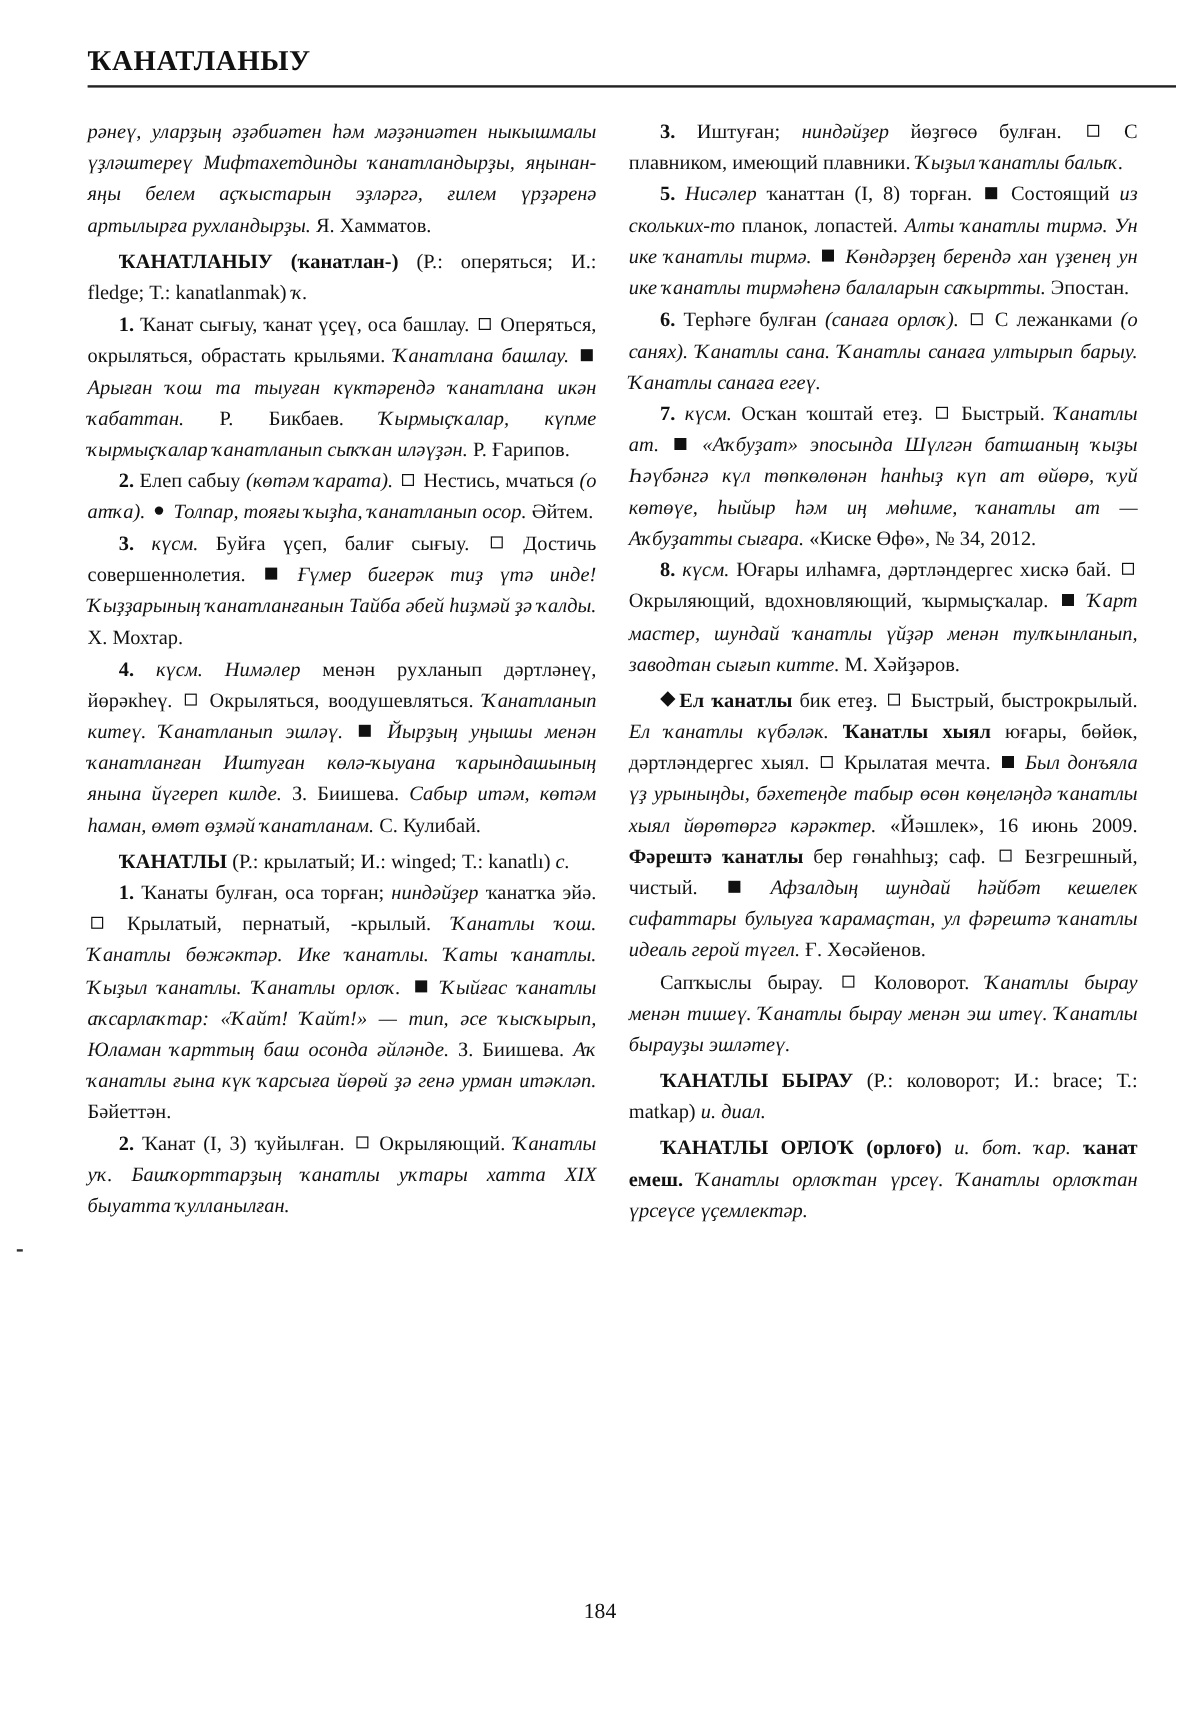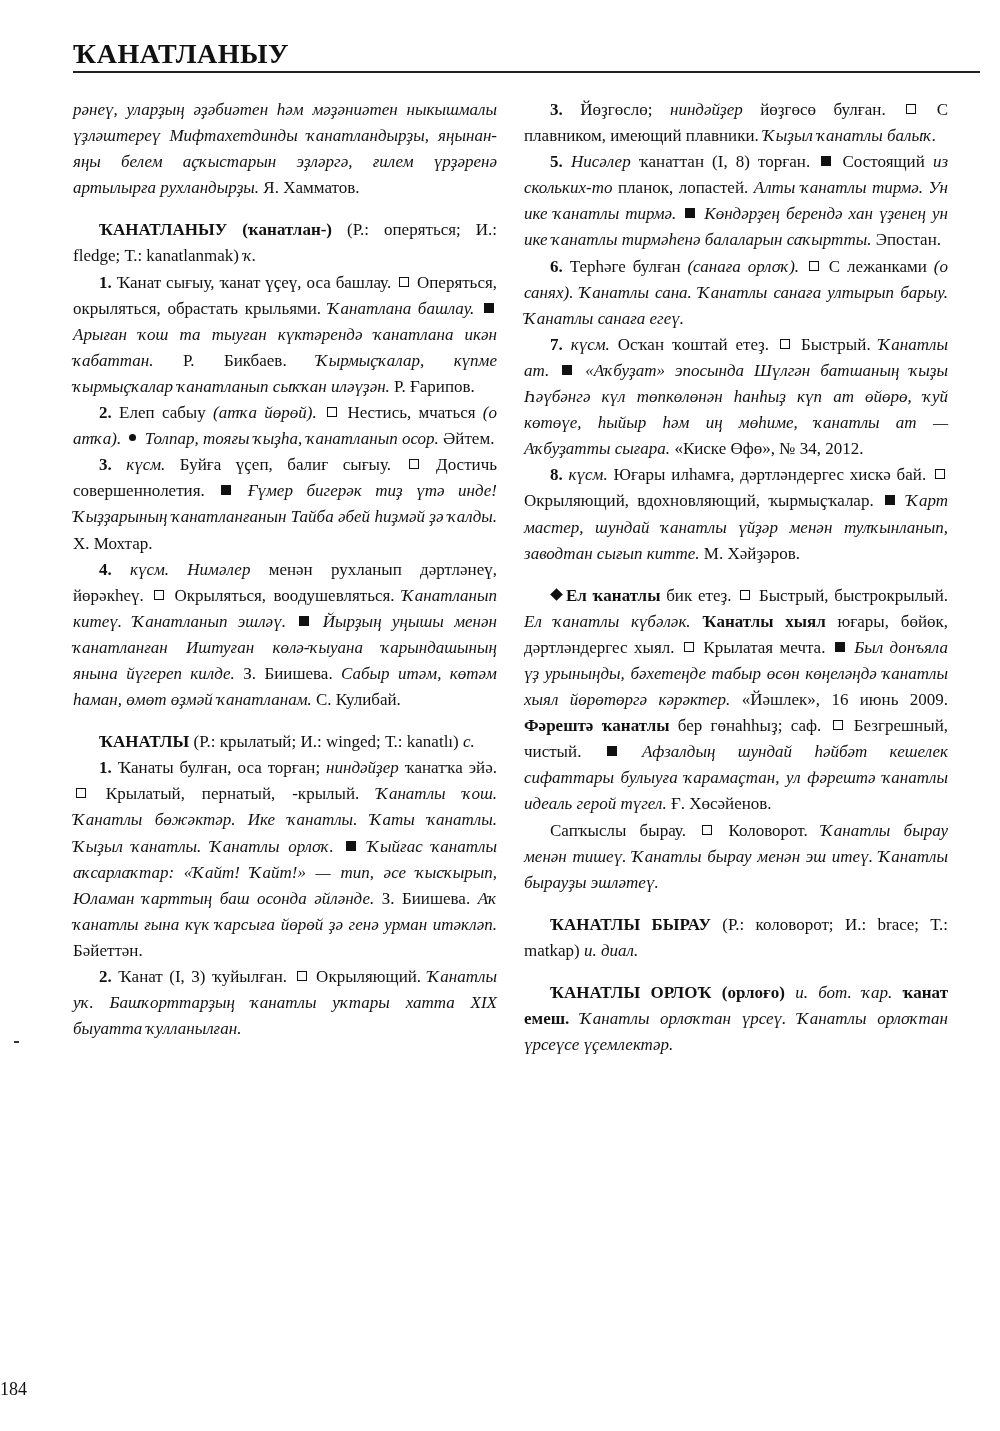--- a/index.html
+++ b/index.html
@@ -6,7 +6,7 @@
   body { width: 1000px; height: 1431px; position: relative; overflow: hidden;
          font-family: "Liberation Serif", "DejaVu Serif", serif; color: #111; }
   .running-head { position: absolute; left: 73px; top: 38px; font-weight: bold;
-         font-size: 28px; letter-spacing: 0.5px; }
+         font-size: 24px; letter-spacing: 0.5px; }
   .head-rule { position: absolute; left: 73px; right: 20px; top: 71px; height: 0;
          border-top: 2px solid #222; }
   .col { position: absolute; top: 97px; width: 424px; font-size: 17px; line-height: 26.1px;

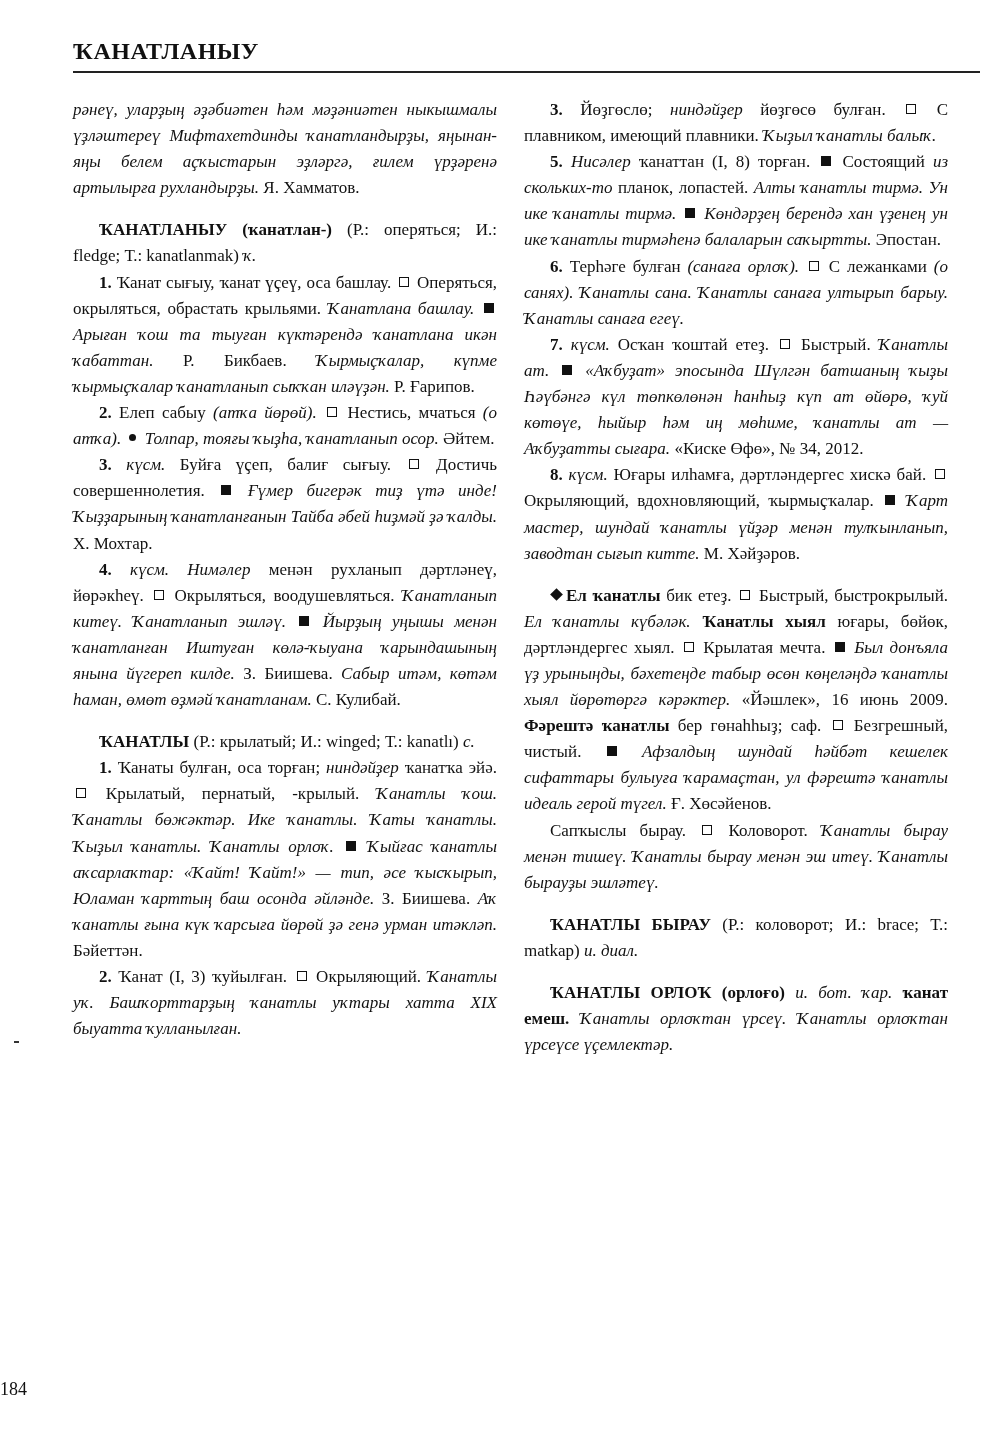--- a/index.html
+++ b/index.html
@@ -47,7 +47,7 @@
     <p class="p ind"><span class="bd">2.</span><span> Ҡанат (I, 3) ҡуйылған. </span><span class="sq"></span><span> Окрыляющий. </span><span class="it">Ҡанатлы уҡ. Башҡорттарҙың ҡанатлы уҡтары хатта XIX быуатта ҡулланылған.</span></p>
   </div>
 <div class="col right">
-    <p class="p ind"><span class="bd">3.</span><span> Йөҙгөслө; </span><span class="it">ниндәйҙер</span><span> йөҙгөсө булған. </span><span class="sq"></span><span> С плавником, имеющий плавники. </span><span class="it">Ҡыҙыл ҡанатлы балыҡ.</span></p>
+    <p class="p ind"><span class="bd">3.</span><span> Иштуған; </span><span class="it">ниндәйҙер</span><span> йөҙгөсө булған. </span><span class="sq"></span><span> С плавником, имеющий плавники. </span><span class="it">Ҡыҙыл ҡанатлы балыҡ.</span></p>
     <p class="p ind"><span class="bd">5.</span><span class="it"> Нисәлер</span><span> ҡанаттан (I, 8) торған. </span><span class="sqf"></span><span> Состоящий </span><span class="it">из скольких-то</span><span> планок, лопастей. </span><span class="it">Алты ҡанатлы тирмә. Ун ике ҡанатлы тирмә.</span><span> </span><span class="sqf"></span><span class="it"> Көндәрҙең берендә хан үҙенең ун ике ҡанатлы тирмәһенә балаларын саҡыртты.</span><span> Эпостан.</span></p>
     <p class="p ind"><span class="bd">6.</span><span> Терһәге булған </span><span class="it">(санаға орлоҡ).</span><span> </span><span class="sq"></span><span> С лежанками </span><span class="it">(о санях). Ҡанатлы сана. Ҡанатлы санаға ултырып барыу. Ҡанатлы санаға егеү.</span></p>
     <p class="p ind"><span class="bd">7.</span><span class="it"> күсм.</span><span> Осҡан ҡоштай етеҙ. </span><span class="sq"></span><span> Быстрый. </span><span class="it">Ҡанатлы ат.</span><span> </span><span class="sqf"></span><span class="it"> «Аҡбуҙат» эпосында Шүлгән батшаның ҡыҙы Һәүбәнгә күл төпкөлөнән һанһыҙ күп ат өйөрө, ҡуй көтөүе, һыйыр һәм иң мөһиме, ҡанатлы ат — Аҡбуҙатты сығара.</span><span> «Киске Өфө», № 34, 2012.</span></p>

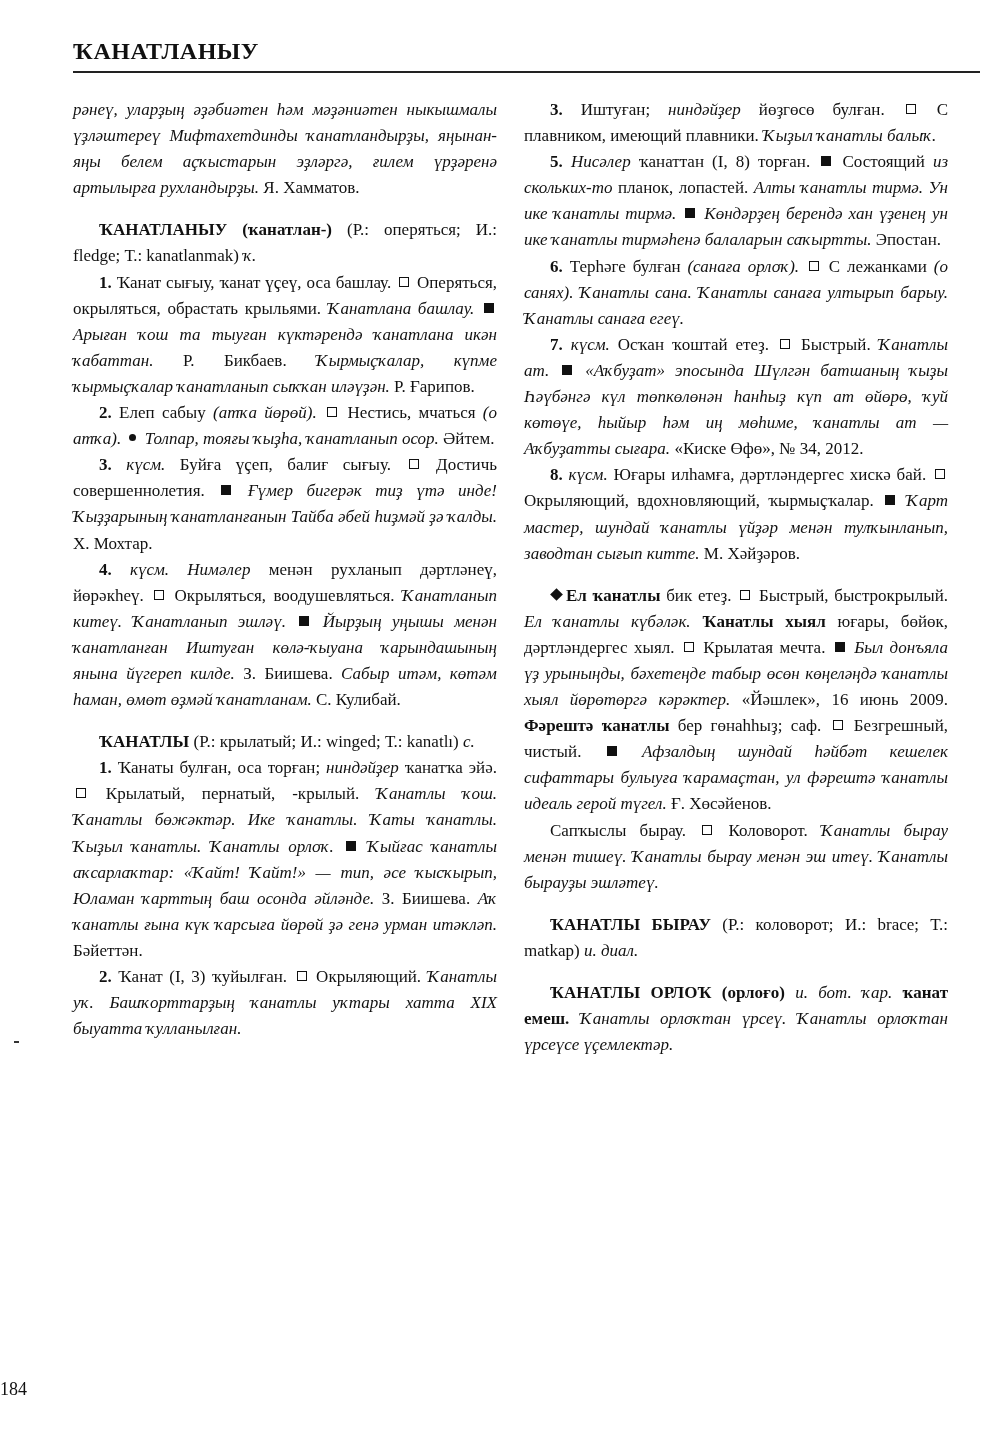--- a/index.html
+++ b/index.html
@@ -15,7 +15,7 @@
   .col.right { left: 524px; }
   .p { margin: 0; text-indent: 0; }
   .p.ind { text-indent: 26px; }
-  .p.gap { margin-top: 16px; }
+  .p.gap { margin-top: 4px; }
   i, .it { font-style: italic; }
   b, .bd { font-weight: bold; }
   .sq { display: inline-block; width: 10px; height: 10px; border: 1.4px solid #111;

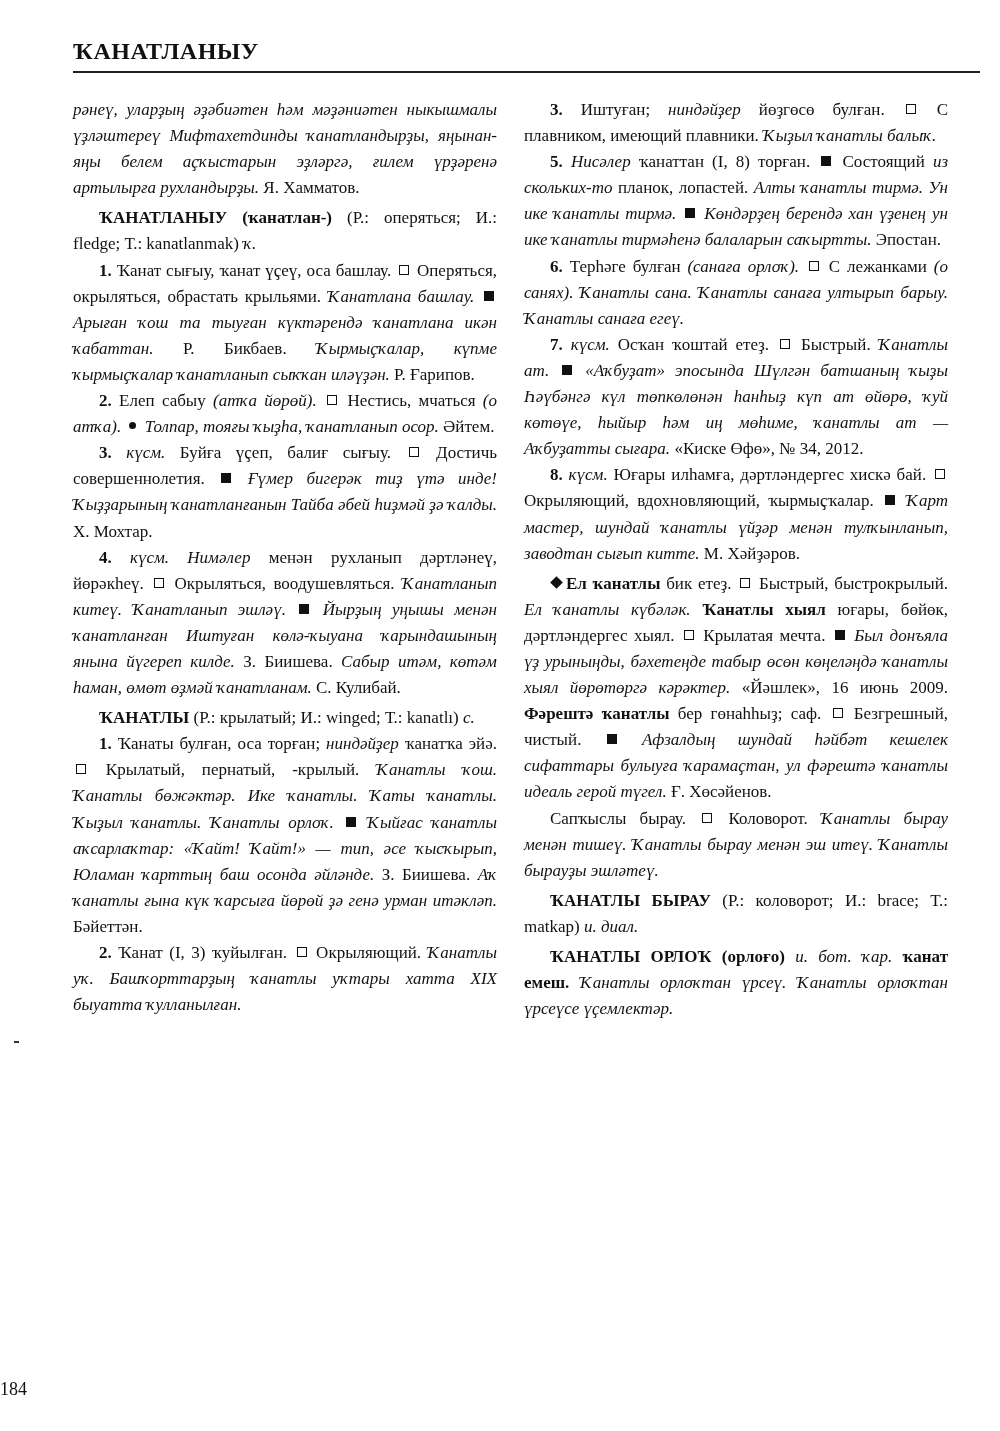--- a/index.html
+++ b/index.html
@@ -39,7 +39,7 @@
     <p class="p"><span class="it">рәнеү, уларҙың әҙәбиәтен һәм мәҙәниәтен ныкышмалы үҙләштереү Мифтахетдинды ҡанатландырҙы, яңынан-яңы белем аҫҡыстарын эҙләргә, ғилем үрҙәренә артылырға рухландырҙы.</span><span> Я. Хамматов.</span></p>
     <p class="p ind gap"><span class="bd">ҠАНАТЛАНЫУ (ҡанатлан-)</span><span> (Р.: опе­ряться; И.: fledge; Т.: kanatlanmak) </span><span class="it">ҡ.</span></p>
     <p class="p ind"><span class="bd">1.</span><span> Ҡанат сығыу, ҡанат үҫеү, оса башлау. </span><span class="sq"></span><span> Оперяться, окрыляться, обрастать крыльями. </span><span class="it">Ҡанатлана башлау.</span><span> </span><span class="sqf"></span><span class="it"> Арыған ҡош та тыуған күктәрендә ҡанатлана икән ҡабаттан.</span><span> Р. Бикбаев. </span><span class="it">Ҡырмыҫҡалар, күпме ҡырмыҫҡалар ҡанатланып сыҡҡан иләүҙән.</span><span> Р. Ғарипов.</span></p>
-    <p class="p ind"><span class="bd">2.</span><span> Елеп сабыу </span><span class="it">(атҡа йөрөй).</span><span> </span><span class="sq"></span><span> Нестись, мчаться </span><span class="it">(о атҡа).</span><span> </span><span class="dot"></span><span class="it"> Толпар, тояғы ҡыҙһа, ҡанатланып осор.</span><span> Әйтем.</span></p>
+    <p class="p ind"><span class="bd">2.</span><span> Елеп сабыу </span><span class="it">(көтәм ҡарата).</span><span> </span><span class="sq"></span><span> Нестись, мчаться </span><span class="it">(о атҡа).</span><span> </span><span class="dot"></span><span class="it"> Толпар, тояғы ҡыҙһа, ҡанатланып осор.</span><span> Әйтем.</span></p>
     <p class="p ind"><span class="bd">3.</span><span class="it"> күсм.</span><span> Буйға үҫеп, балиғ сығыу. </span><span class="sq"></span><span> Достичь совершеннолетия. </span><span class="sqf"></span><span class="it"> Ғүмер бигерәк тиҙ үтә инде! Ҡыҙҙарының ҡанатланғанын Тайба әбей һиҙмәй ҙә ҡалды.</span><span> Х. Мохтар.</span></p>
     <p class="p ind"><span class="bd">4.</span><span class="it"> күсм. Нимәлер</span><span> менән рухланып дәртләнеү, йөрәкһеү. </span><span class="sq"></span><span> Окрыляться, воодушевляться. </span><span class="it">Ҡанатланып китеү. Ҡанатланып эшләү.</span><span> </span><span class="sqf"></span><span class="it"> Йырҙың уңышы менән ҡанатланған Иштуған көлә-ҡыуана ҡарындашының янына йүгереп килде.</span><span> З. Биишева. </span><span class="it">Сабыр итәм, көтәм һаман, өмөт өҙмәй ҡанатланам.</span><span> С. Кулибай.</span></p>
     <p class="p ind gap"><span class="bd">ҠАНАТЛЫ</span><span> (Р.: крылатый; И.: winged; Т.: kanatlı) </span><span class="it">с.</span></p>

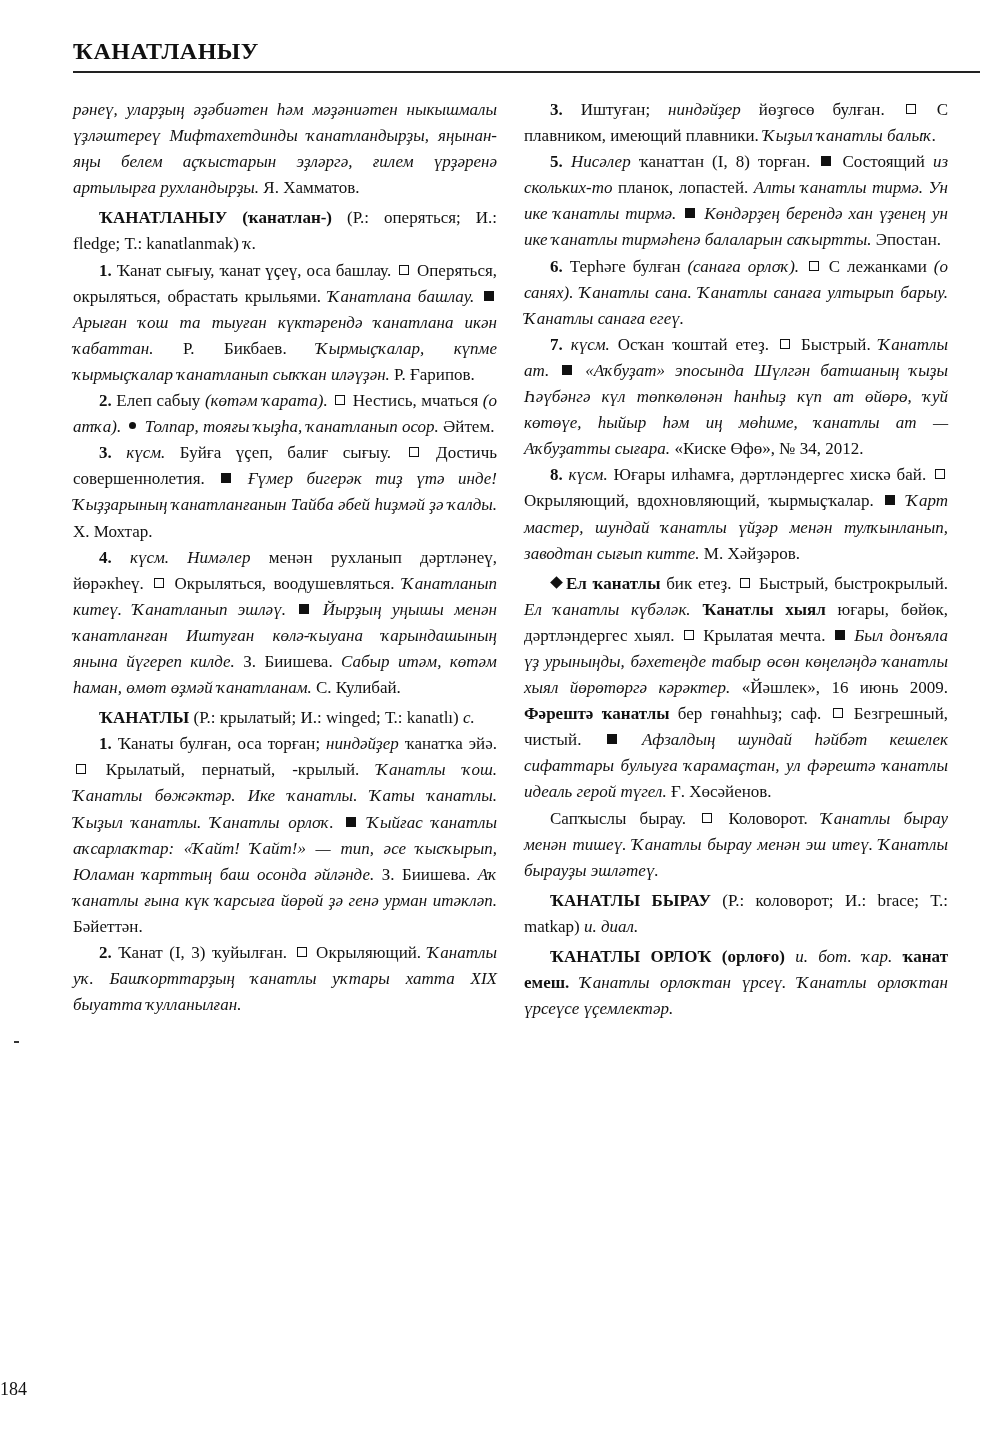--- a/index.html
+++ b/index.html
@@ -26,7 +26,7 @@
         vertical-align: 3px; margin: 0 4px; }
   .dia { display: inline-block; width: 9px; height: 9px; background: #111; transform: rotate(45deg);
         vertical-align: 2px; margin: 0 5px 0 2px; }
-  .page-number { position: absolute; left: 0; right: 0; top: 1379px; font-size: 18px; }
+  .page-number { position: absolute; left: 0; right: 0; top: 1332px; text-align: center; font-size: 18px; }
   .stray-mark { position: absolute; left: 14px; top: 1041px; width: 5px; height: 2px; background: #333; }
 </style>
 </head>

